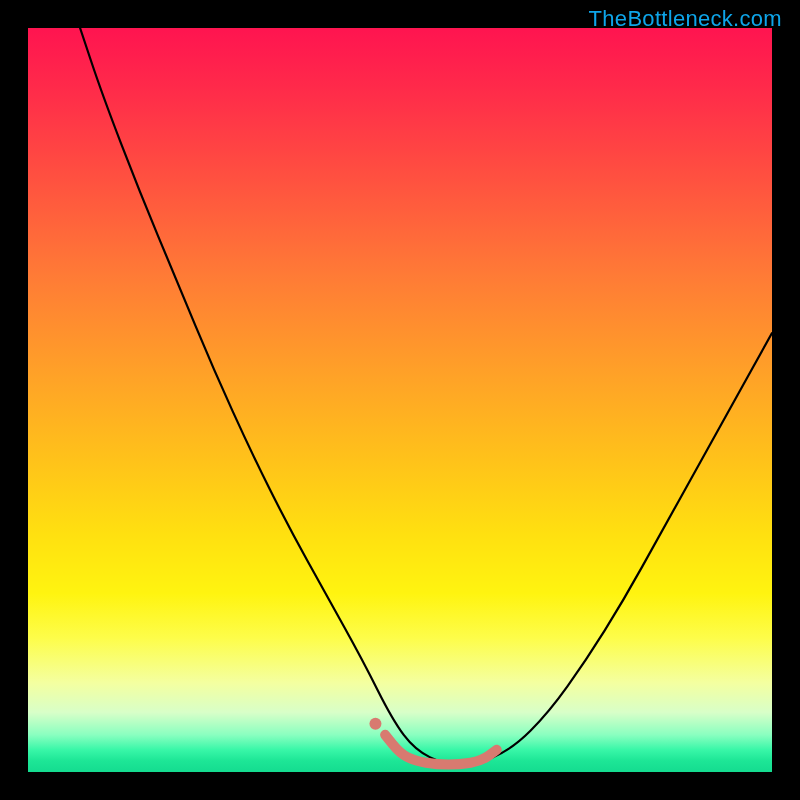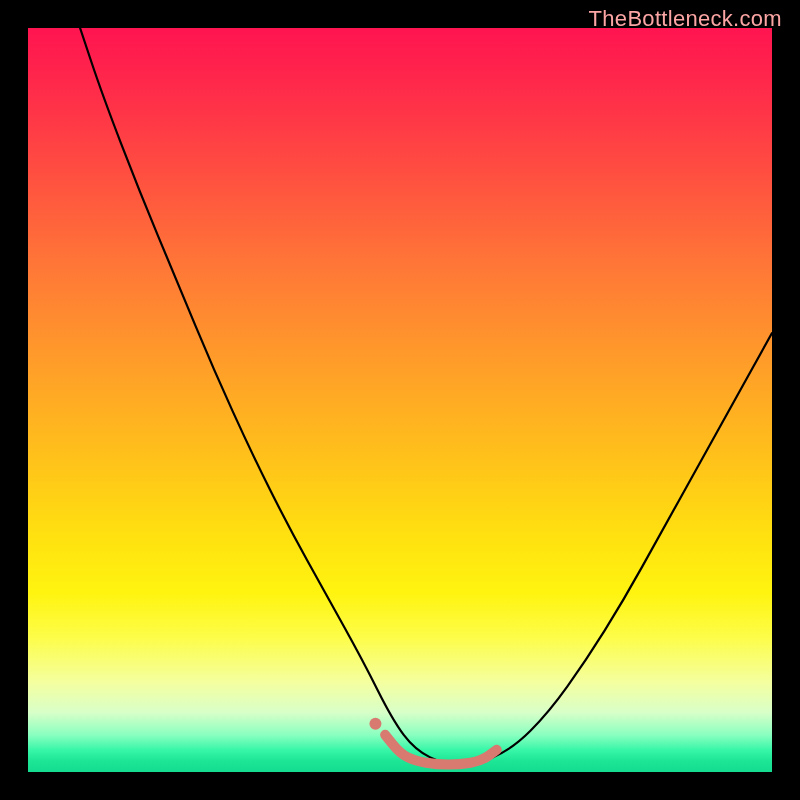--- a/index.html
+++ b/index.html
@@ -23,7 +23,7 @@
     position: absolute;
     top: 6px;
     right: 18px;
-    color: #fca5a5;
+    color: #0ea5e9;
     font-size: 22px;
     font-weight: 500;
     letter-spacing: 0.3px;

